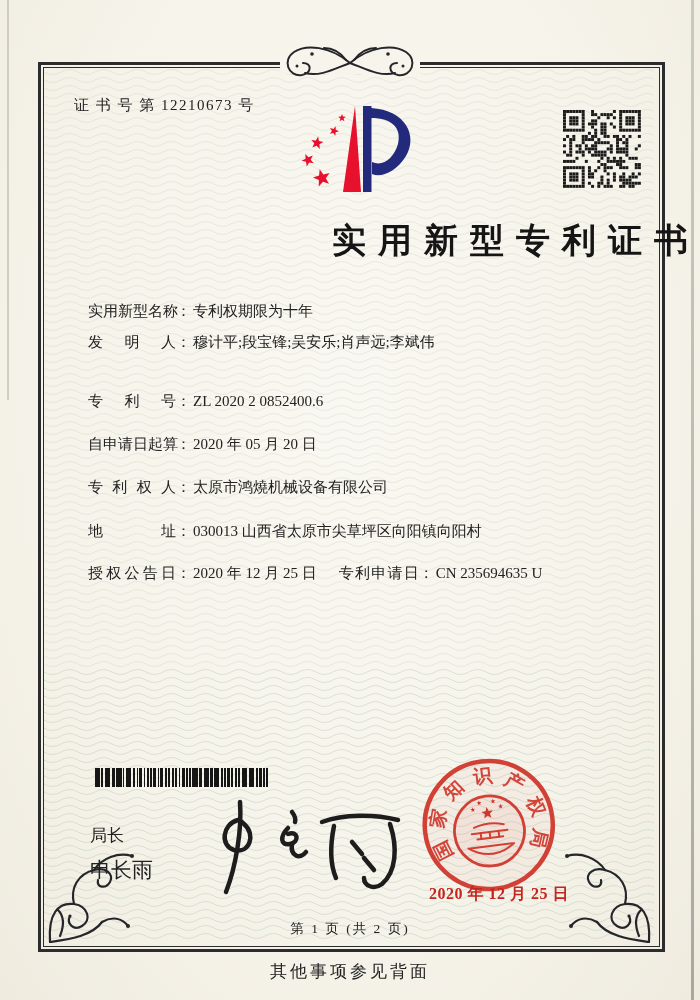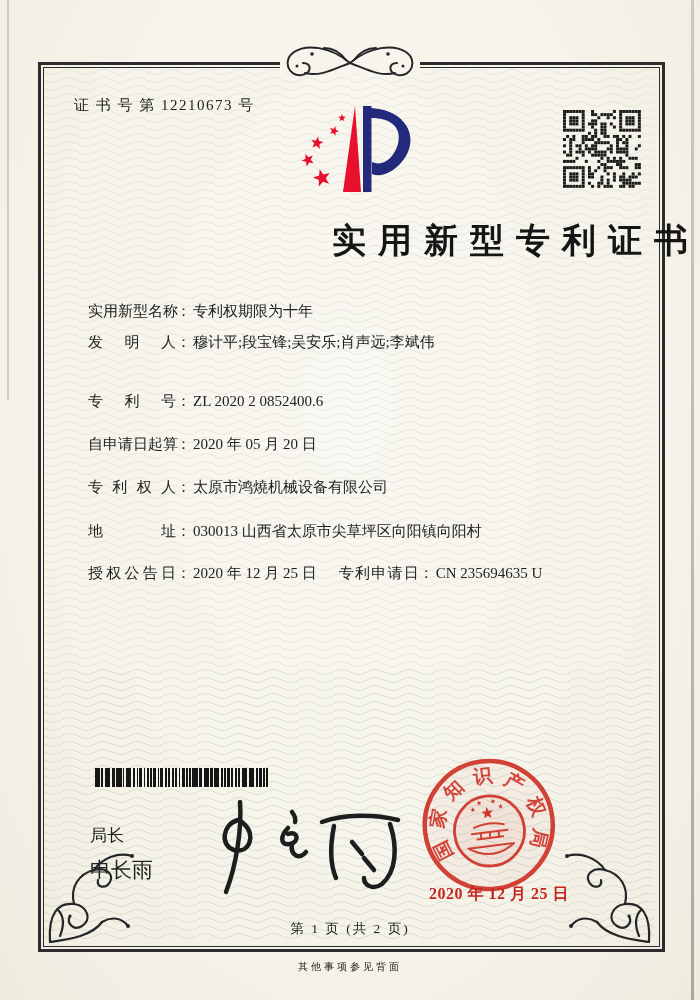--- a/index.html
+++ b/index.html
@@ -60,7 +60,7 @@
   .footer-page{position:absolute;left:0;right:0;top:920px;text-align:center;
     font-size:13.5px;letter-spacing:2px;color:#222;}
   .footer-note{position:absolute;left:0;right:0;top:960px;text-align:center;
-    font-size:10px;letter-spacing:3px;color:#222;font-family:Liberation Mono, monospace;}
+    font-size:17px;letter-spacing:3px;color:#222;font-family:Liberation Mono, monospace;}
 
   .ornament-top{position:absolute;left:250px;top:38px;}
   .ornament-bl{position:absolute;left:40px;top:846px;}

